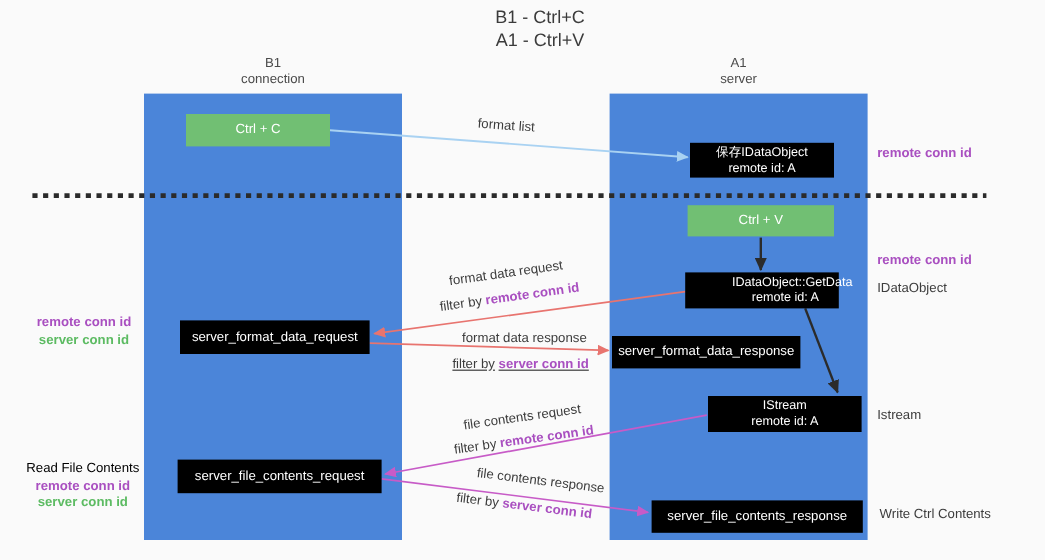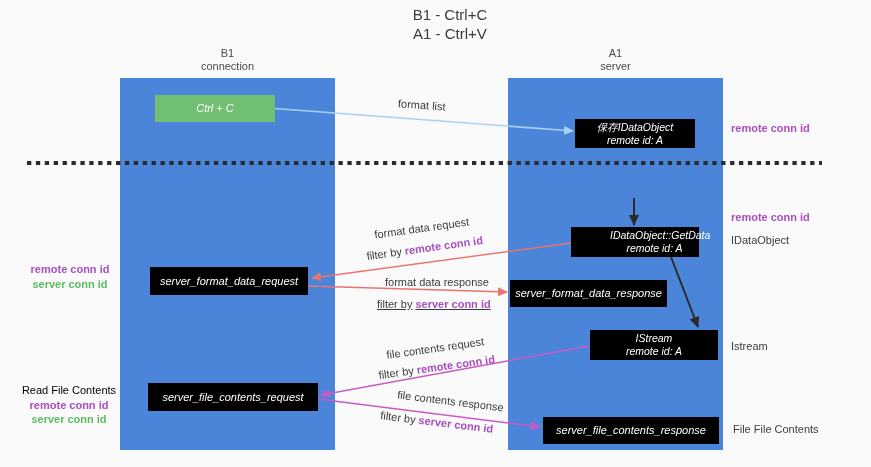--- a/index.html
+++ b/index.html
@@ -23,7 +23,7 @@
 
   .box { position: absolute; z-index: 3; color: #ffffff; text-align: center;
          display: flex; flex-direction: column; justify-content: center;
-         font-size: 11px; line-height: 13px; font-style: italic; }
+         font-size: 11px; line-height: 13px; }
   .box.green { background: #71bf73; }
   .box.orange { background: #000000; }
   .box.small { font-size: 10.5px; }

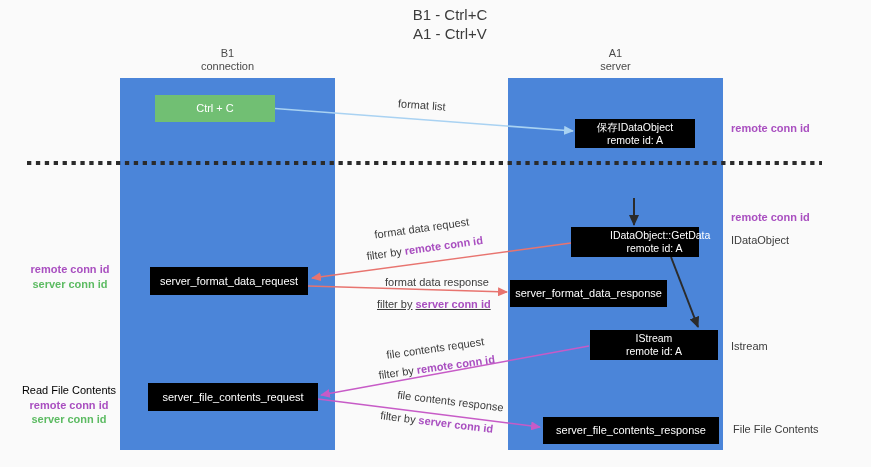--- a/index.html
+++ b/index.html
@@ -115,6 +115,9 @@
     <div>remote id: A</div>
   </div>
 
+  <div class="box green box-ctrl-v">
+    <div>Ctrl + V</div>
+  </div>
 
   <div class="box orange small box-getdata">
     <div>IDataObject::GetData</div>

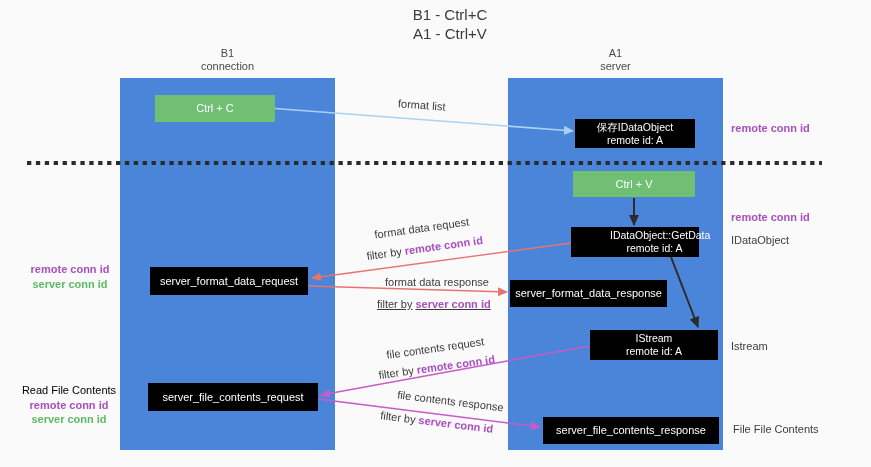--- a/index.html
+++ b/index.html
@@ -171,7 +171,7 @@
   <div class="side-label purple" style="left:731px; top:211px;">remote conn id</div>
   <div class="side-label" style="left:731px; top:234px;">IDataObject</div>
   <div class="side-label" style="left:731px; top:340px;">Istream</div>
-  <div class="side-label" style="left:733px; top:423px;">File File Contents</div>
+  <div class="side-label" style="left:733px; top:423px;">Write Ctrl Contents</div>
 
   <div class="side-block" style="left:22px; top:262px; width:96px;">
     <div class="purple">remote conn id</div>

